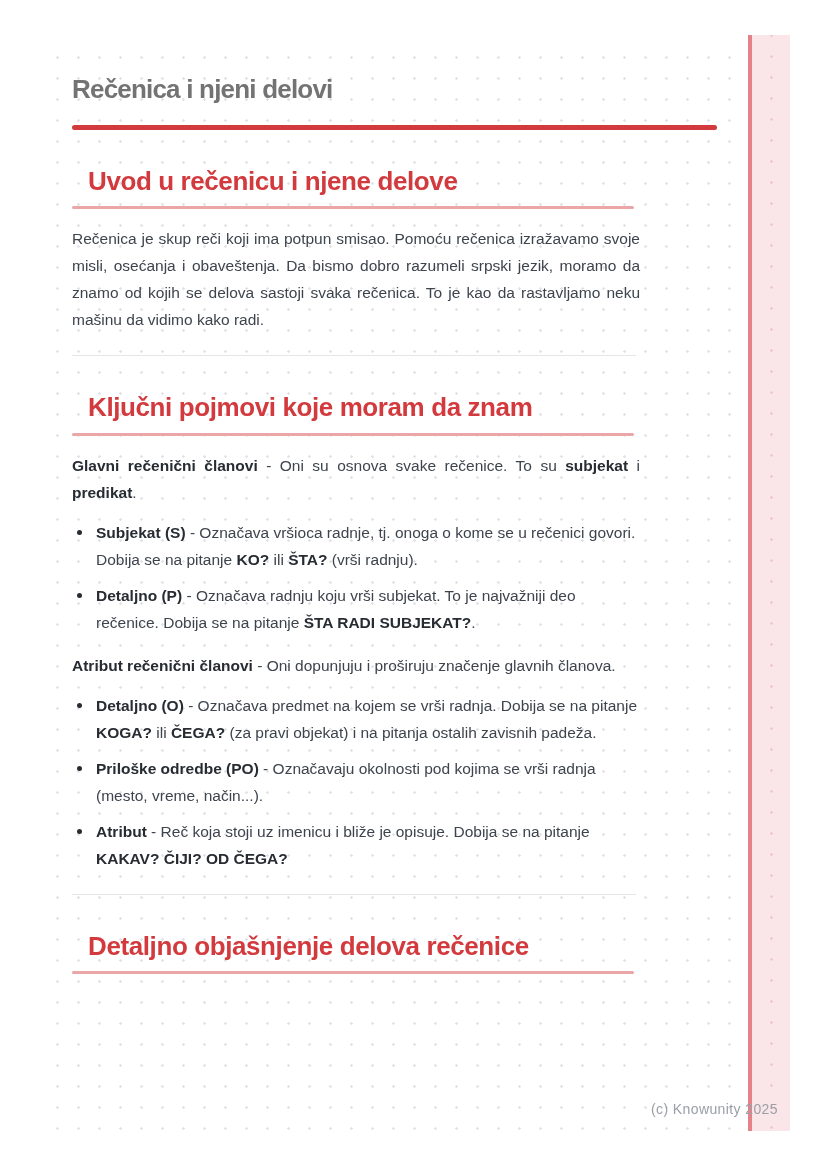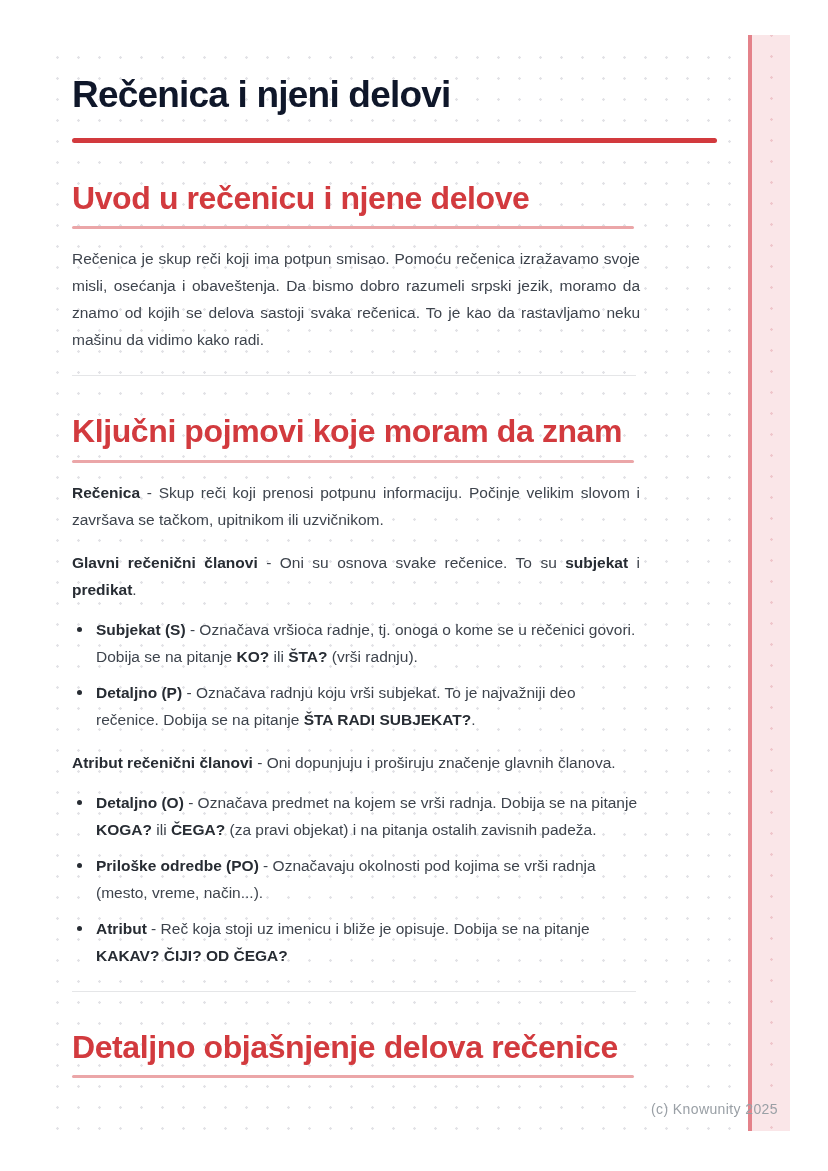--- a/index.html
+++ b/index.html
@@ -48,11 +48,11 @@
 
   h1 {
     margin: 0;
-    font-size: 37px;
+    font-size: 26px;
     line-height: 1.16;
     font-weight: 800;
     letter-spacing: -0.8px;
-    color: #0f172a;
+    color: #737373;
   }
   .title-rule {
     margin-top: 21px;

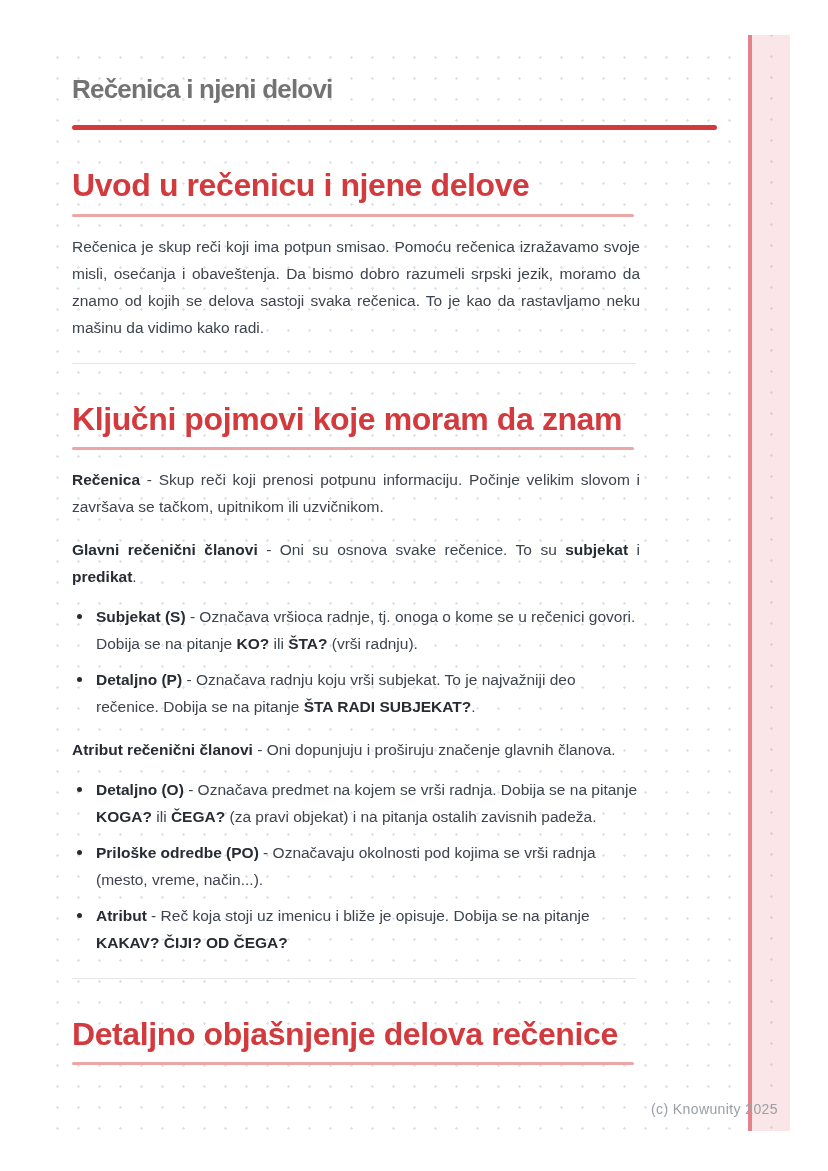--- a/index.html
+++ b/index.html
@@ -62,8 +62,8 @@
   }
 
   h2.section-heading {
-    margin: 36px 0 0;
-    font-size: 32px;
+    margin: 36px 16px 0;
+    font-size: 26px;
     line-height: 1.2;
     font-weight: 800;
     letter-spacing: -0.4px;

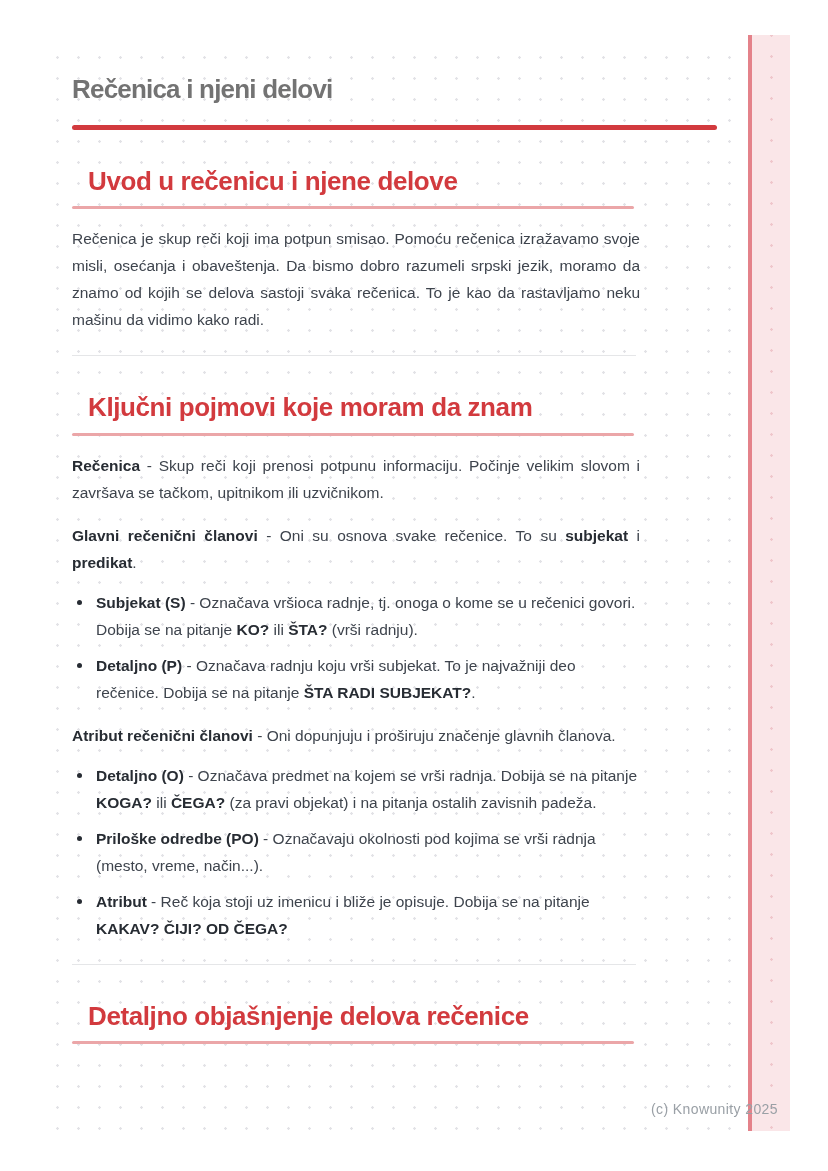--- a/index.html
+++ b/index.html
@@ -143,7 +143,6 @@
         <section class="doc-section">
           <h2 class="section-heading">Ključni pojmovi koje moram da znam</h2>
           <div class="heading-rule"></div>
-          <p class="para justify"><strong>Rečenica</strong> - Skup reči koji prenosi potpunu informaciju. Počinje velikim slovom i završava se tačkom, upitnikom ili uzvičnikom.</p>
           <p class="para justify"><strong>Glavni rečenični članovi</strong> - Oni su osnova svake rečenice. To su <strong>subjekat</strong> i <strong>predikat</strong>.</p>
           <ul class="bullet-list">
             <li class="bullet-item"><span class="bullet"></span><span class="li-text"><strong>Subjekat (S)</strong> - Označava vršioca radnje, tj. onoga o kome se u rečenici govori. Dobija se na pitanje <strong>KO?</strong> ili <strong>ŠTA?</strong> (vrši radnju).</span></li>

